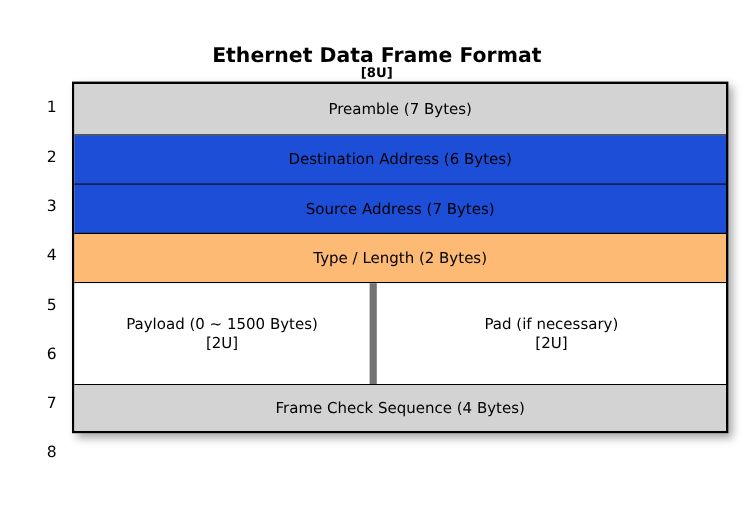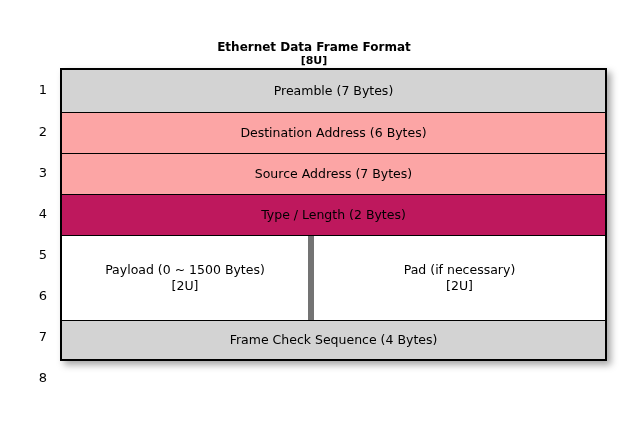--- a/index.html
+++ b/index.html
@@ -34,7 +34,7 @@
   }
   #title-block .title-main {
     display: block;
-    font-size: 12px;
+    font-size: 17px;
     font-weight: bold;
     letter-spacing: 0px;
     color: #000;

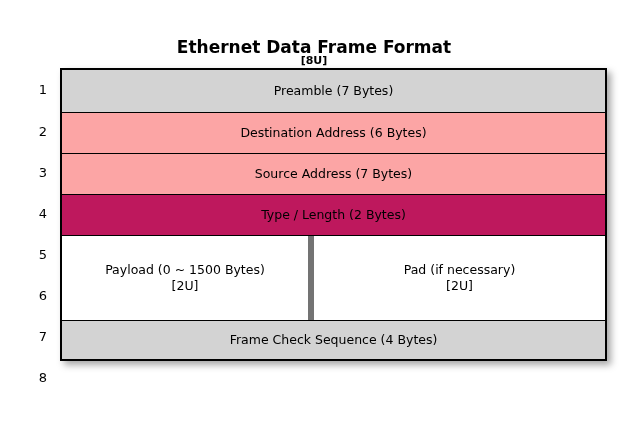--- a/index.html
+++ b/index.html
@@ -83,7 +83,7 @@
   }
 
   .bg-gray   { background: #d3d3d3; }
-  .bg-blue   { background: #fca5a5; }
+  .bg-blue   { background: #1d4ed8; }
   .bg-yellow { background: #be185d; }
   .bg-white  { background: #ffffff; }
 

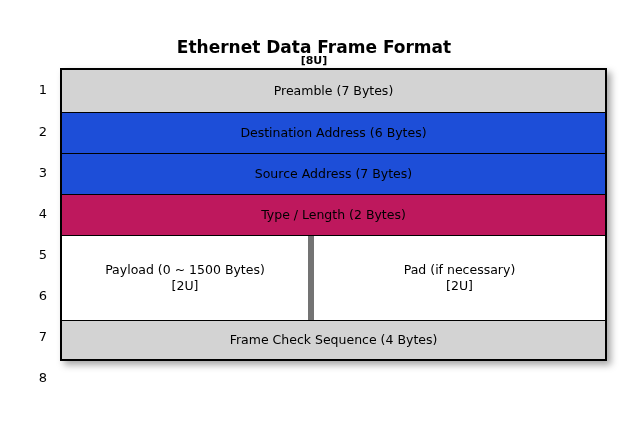--- a/index.html
+++ b/index.html
@@ -84,7 +84,7 @@
 
   .bg-gray   { background: #d3d3d3; }
   .bg-blue   { background: #1d4ed8; }
-  .bg-yellow { background: #be185d; }
+  .bg-yellow { background: #fdba74; }
   .bg-white  { background: #ffffff; }
 
   

